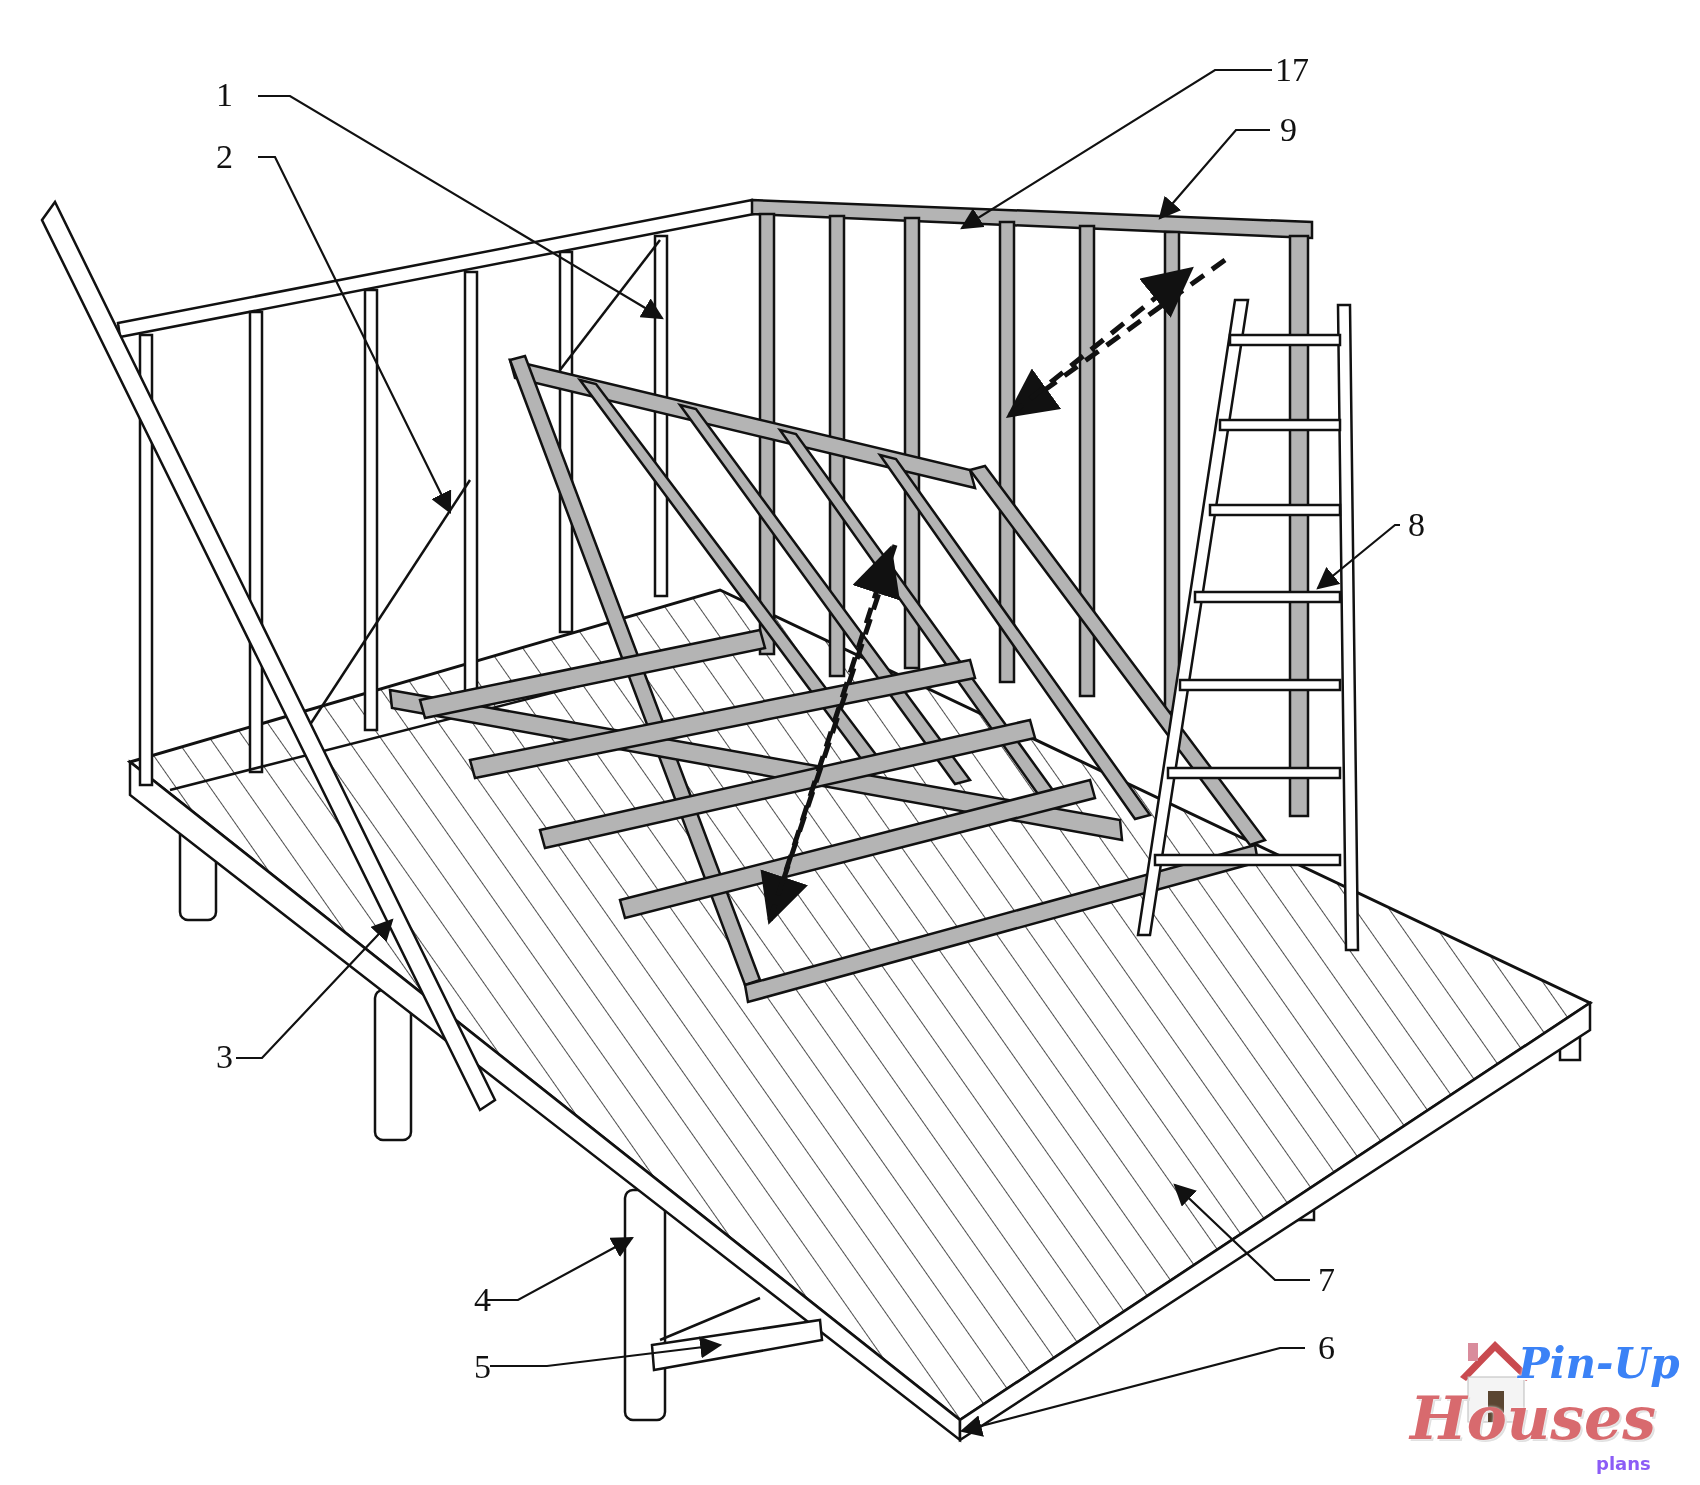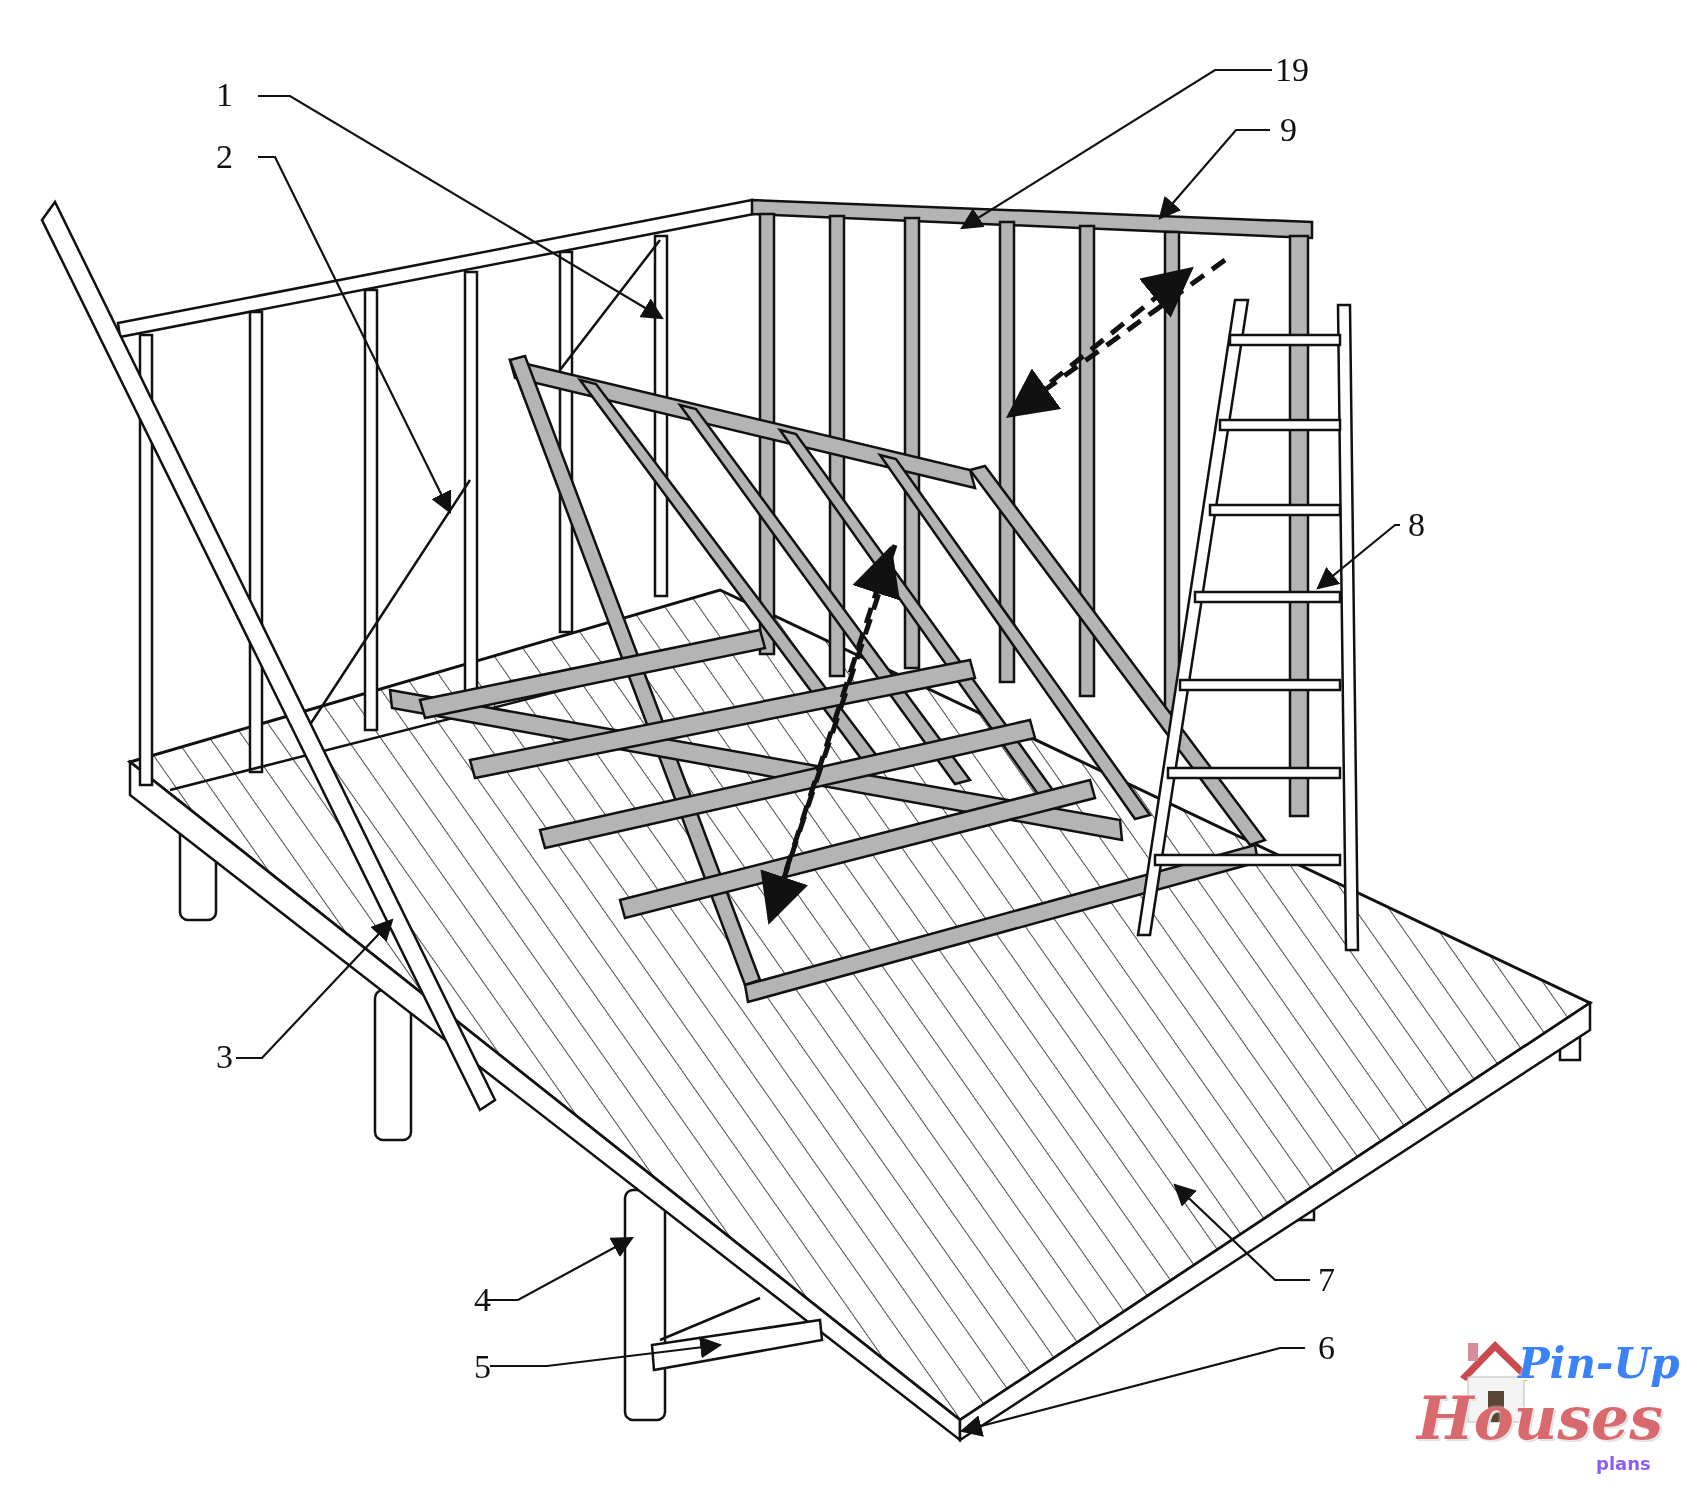--- a/index.html
+++ b/index.html
@@ -130,7 +130,7 @@
 <div class="label" style="left:1318px;top:1263px;">7</div>
 <div class="label" style="left:1408px;top:508px;">8</div>
 <div class="label" style="left:1280px;top:113px;">9</div>
-<div class="label" style="left:1275px;top:53px;">19</div>
+<div class="label" style="left:1275px;top:53px;">17</div>
 
 <div class="logo">
   <svg width="90" height="95" style="position:absolute;left:50px;top:0;" viewBox="0 0 90 95">

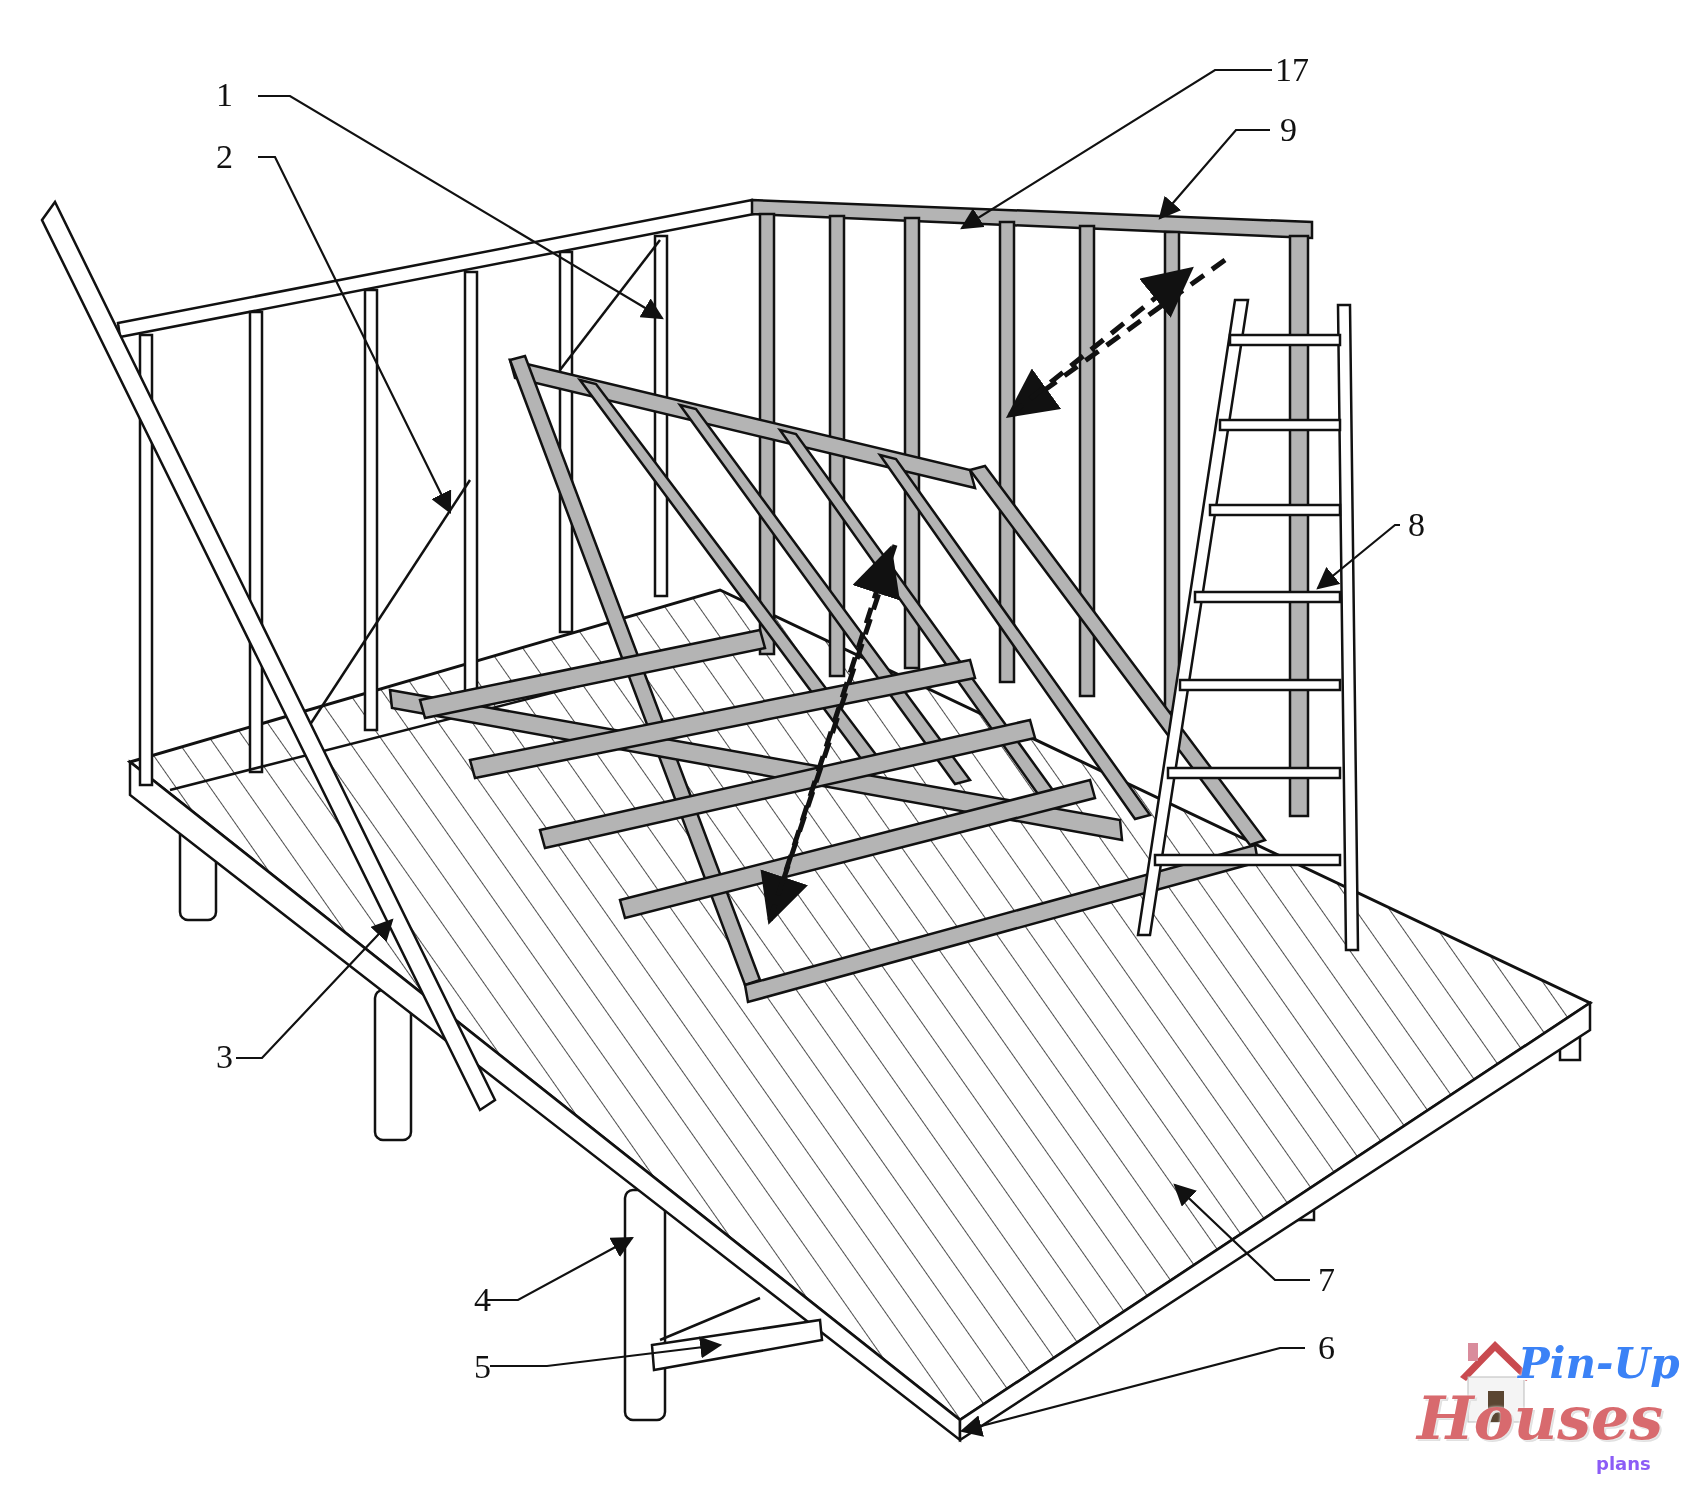--- a/index.html
+++ b/index.html
@@ -8,7 +8,7 @@
   .label{position:absolute;font-size:34px;color:#111;line-height:1;}
   .logo{position:absolute;left:1400px;top:1335px;width:300px;height:150px;}
   .logo .line1{position:absolute;left:118px;top:4px;font-family:"DejaVu Serif",serif;font-style:italic;font-weight:bold;font-size:42px;color:#3b82f6;text-shadow:0 0 3px #fff,2px 2px 0 #fff;}
-  .logo .line2{position:absolute;left:10px;top:48px;font-family:"DejaVu Serif",serif;font-style:italic;font-weight:bold;font-size:60px;color:#d86a6e;text-shadow:0 0 3px #fff,2px 2px 0 #ddd;margin-left:7px;}
+  .logo .line2{position:absolute;left:10px;top:48px;font-family:"DejaVu Serif",serif;font-style:italic;font-weight:bold;font-size:60px;color:#d86a6e;text-shadow:0 0 3px #fff,2px 2px 0 #ddd;}
   .logo .line3{position:absolute;left:196px;top:118px;font-family:"DejaVu Sans",sans-serif;font-weight:bold;font-size:18px;color:#8b5cf6;}
 </style>
 </head>

